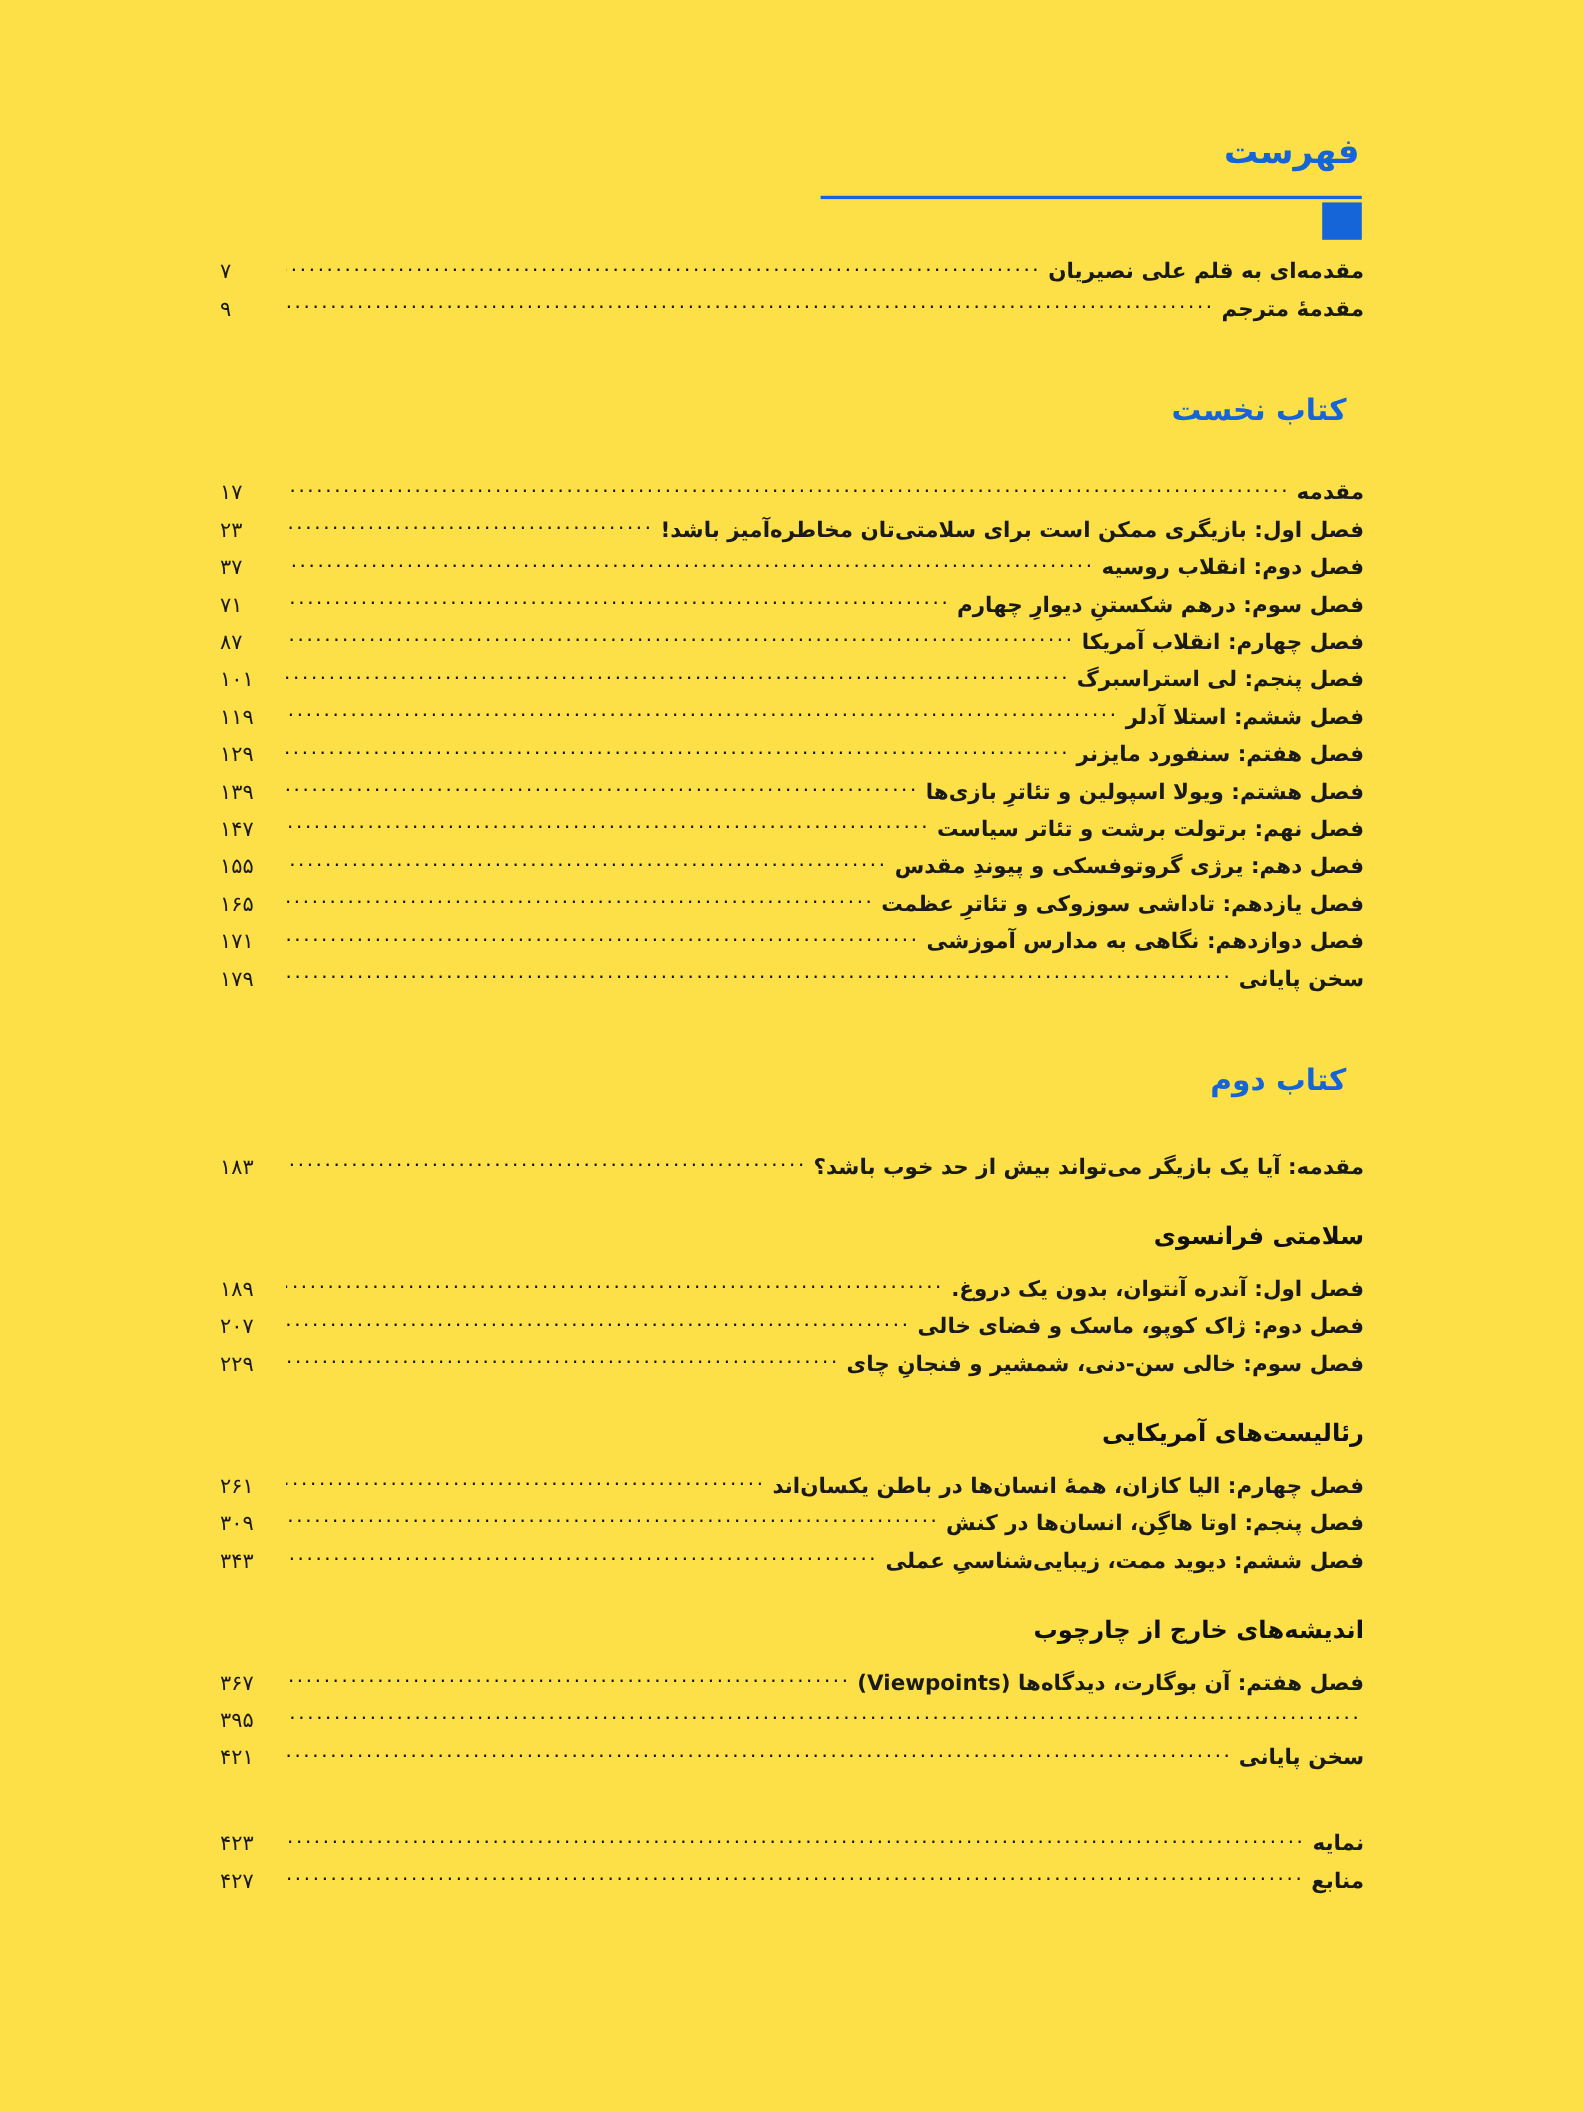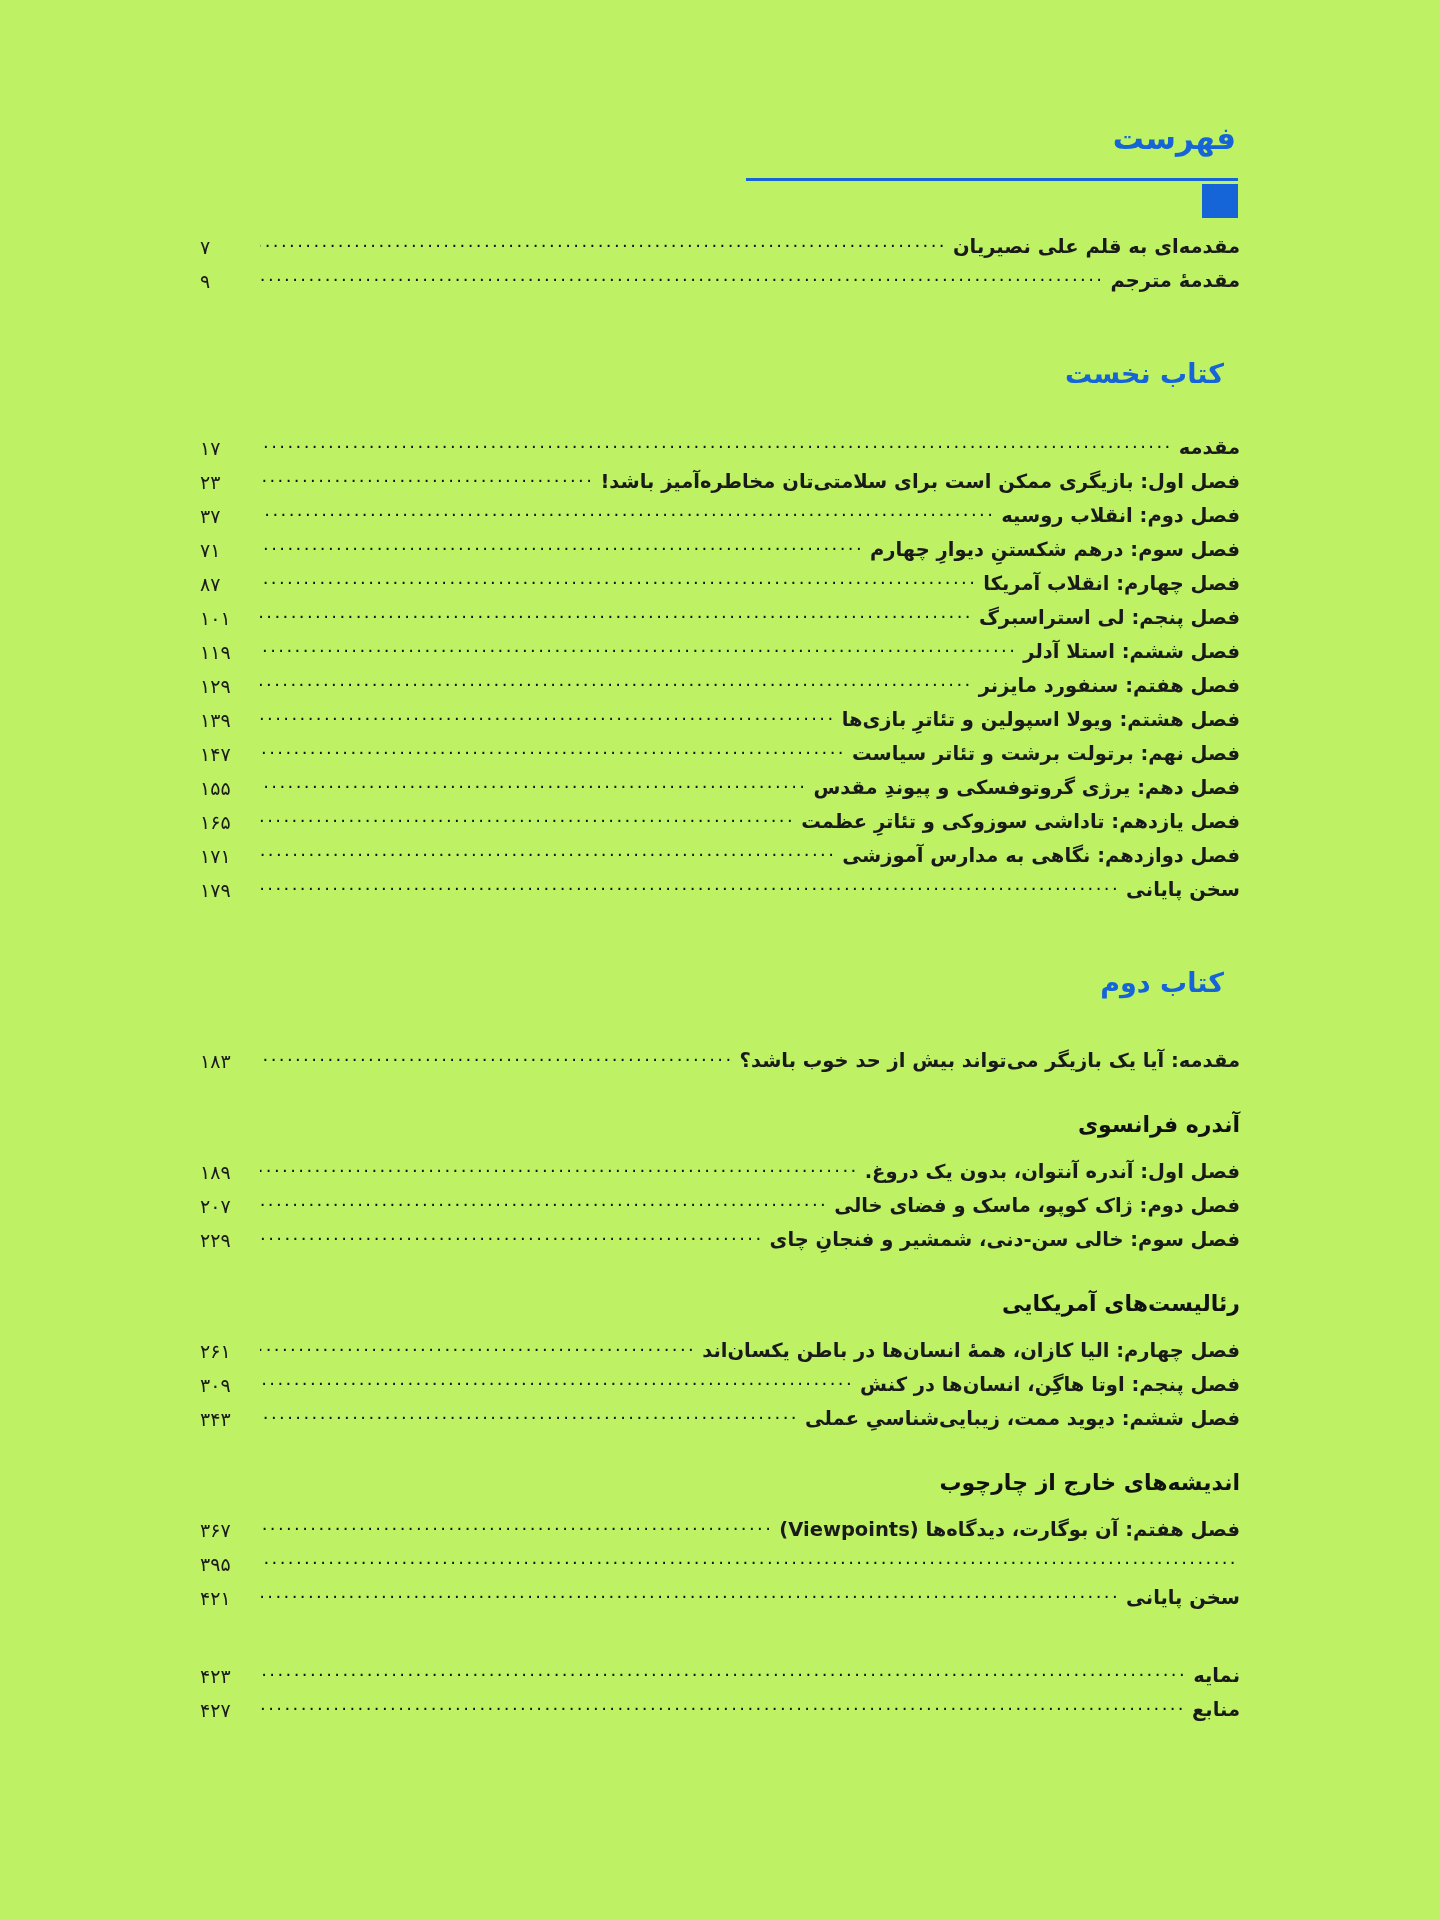--- a/index.html
+++ b/index.html
@@ -20,7 +20,7 @@
     top: 0; left: 0;
     width: 1440px;
     height: 1920px;
-    background: #bef264;
+    background: #fde047;
   }
   .content {
     position: absolute;

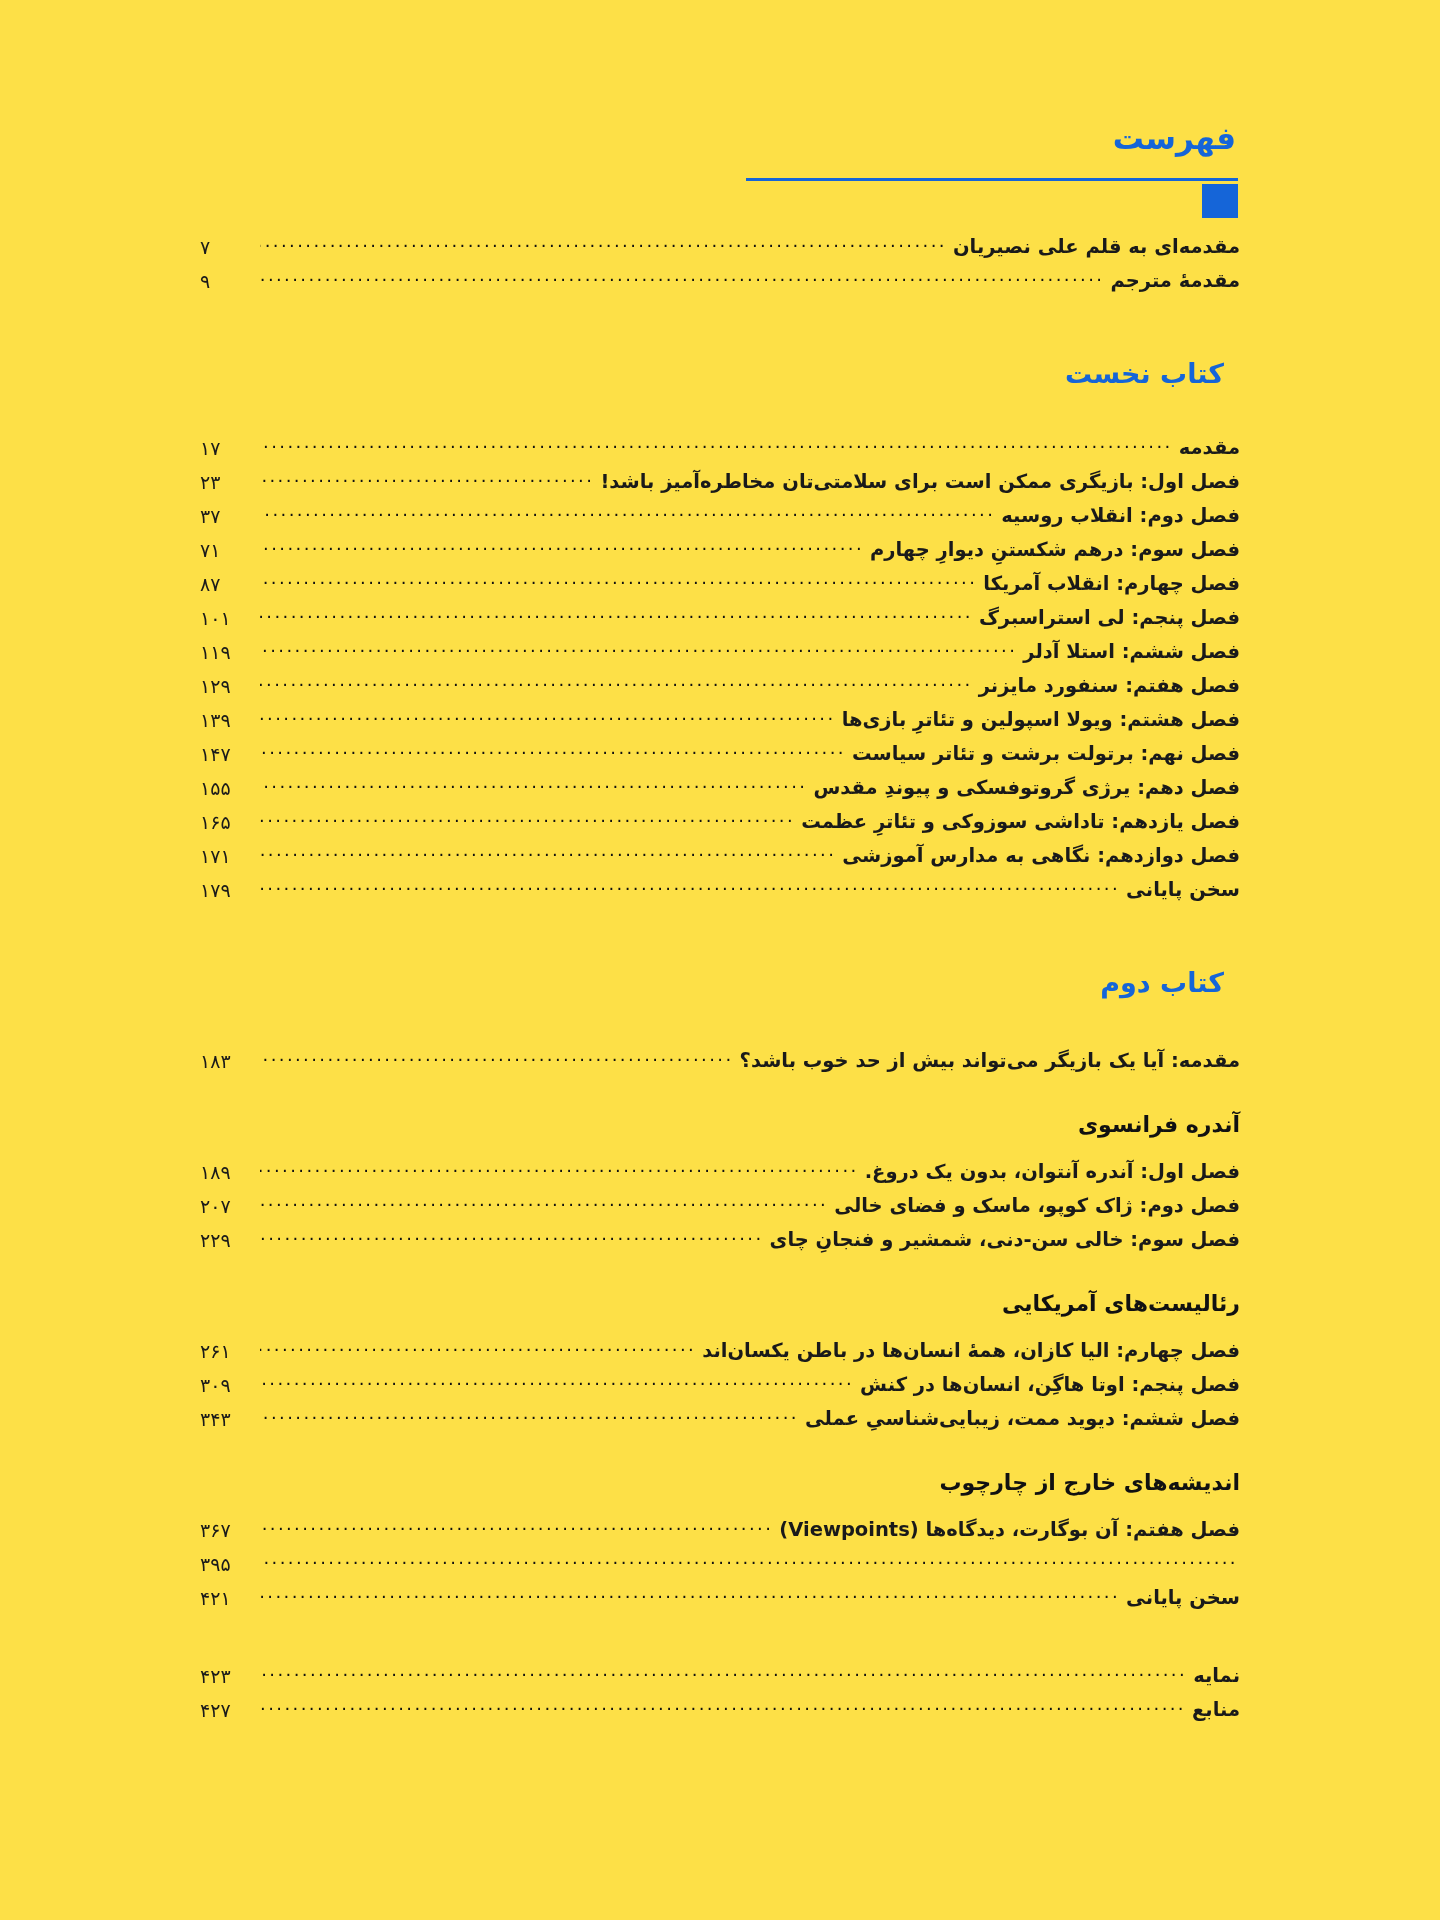--- a/index.html
+++ b/index.html
@@ -244,7 +244,7 @@
 
     <div class="sp-34"></div>
 
-    <div class="part-head">آندره فرانسوی</div>
+    <div class="part-head">سلامتی فرانسوی</div>
     <div class="sp-18"></div>
     <div class="group">
       <div class="entry bold">

